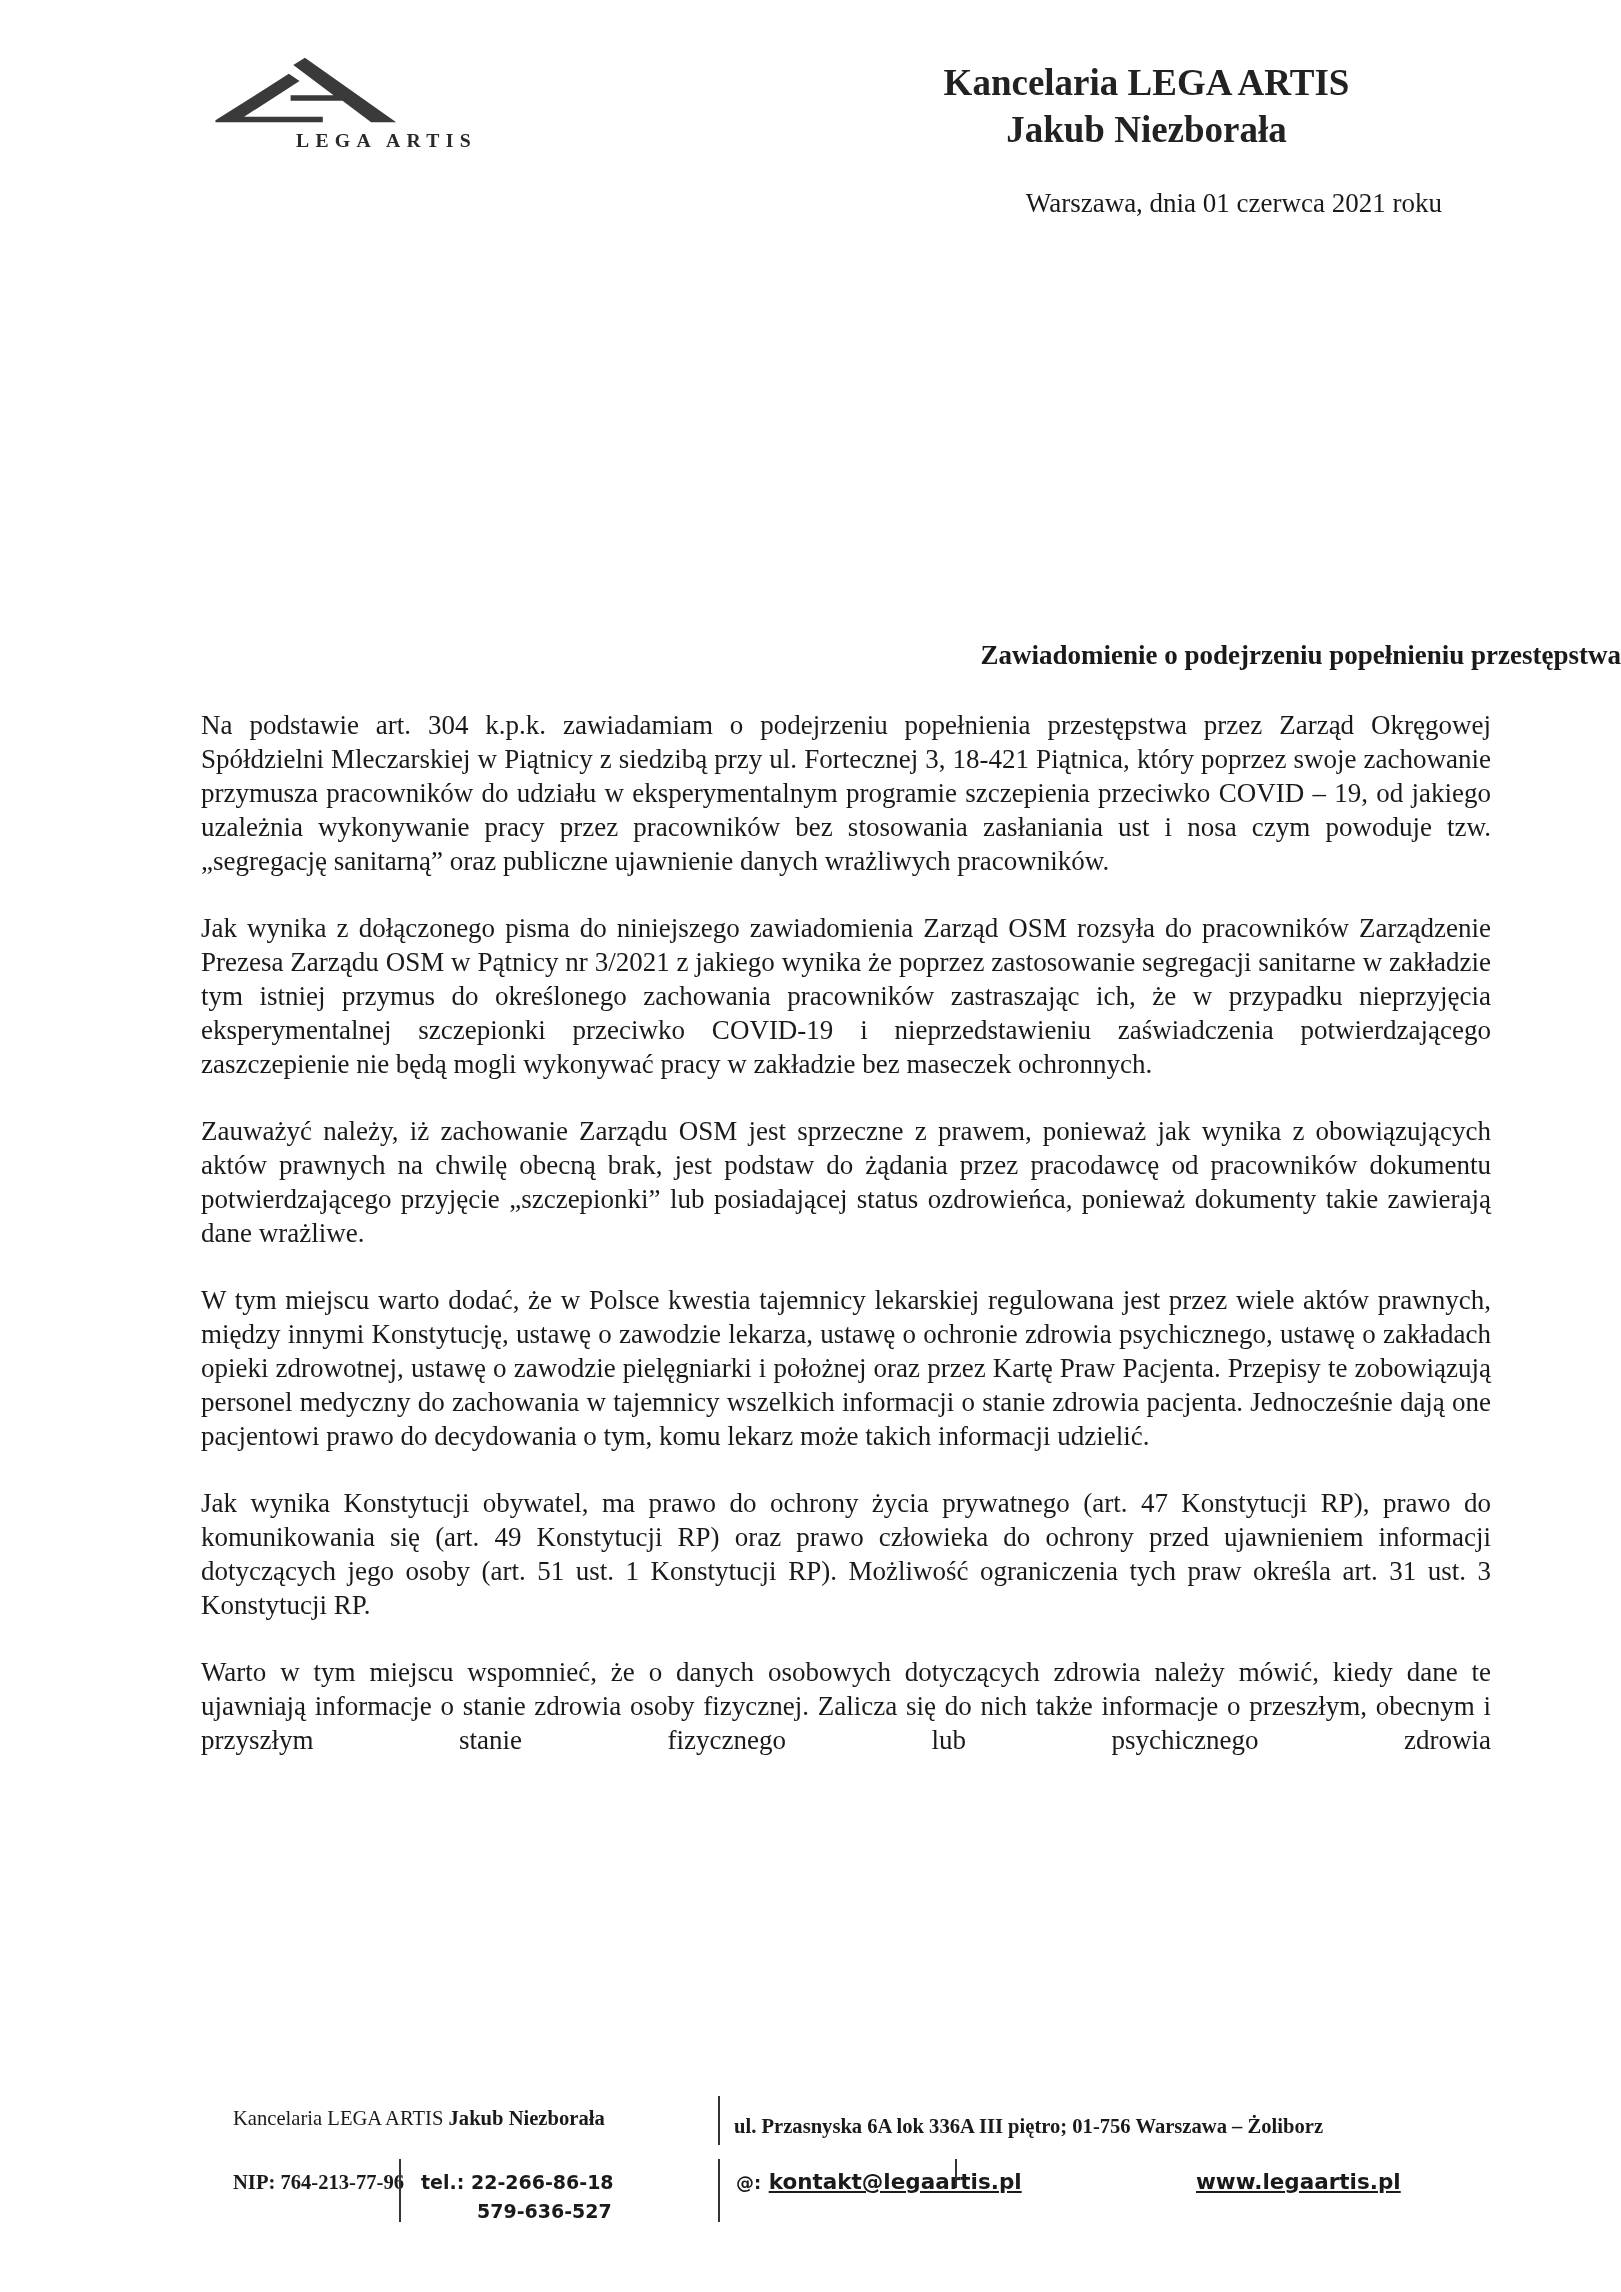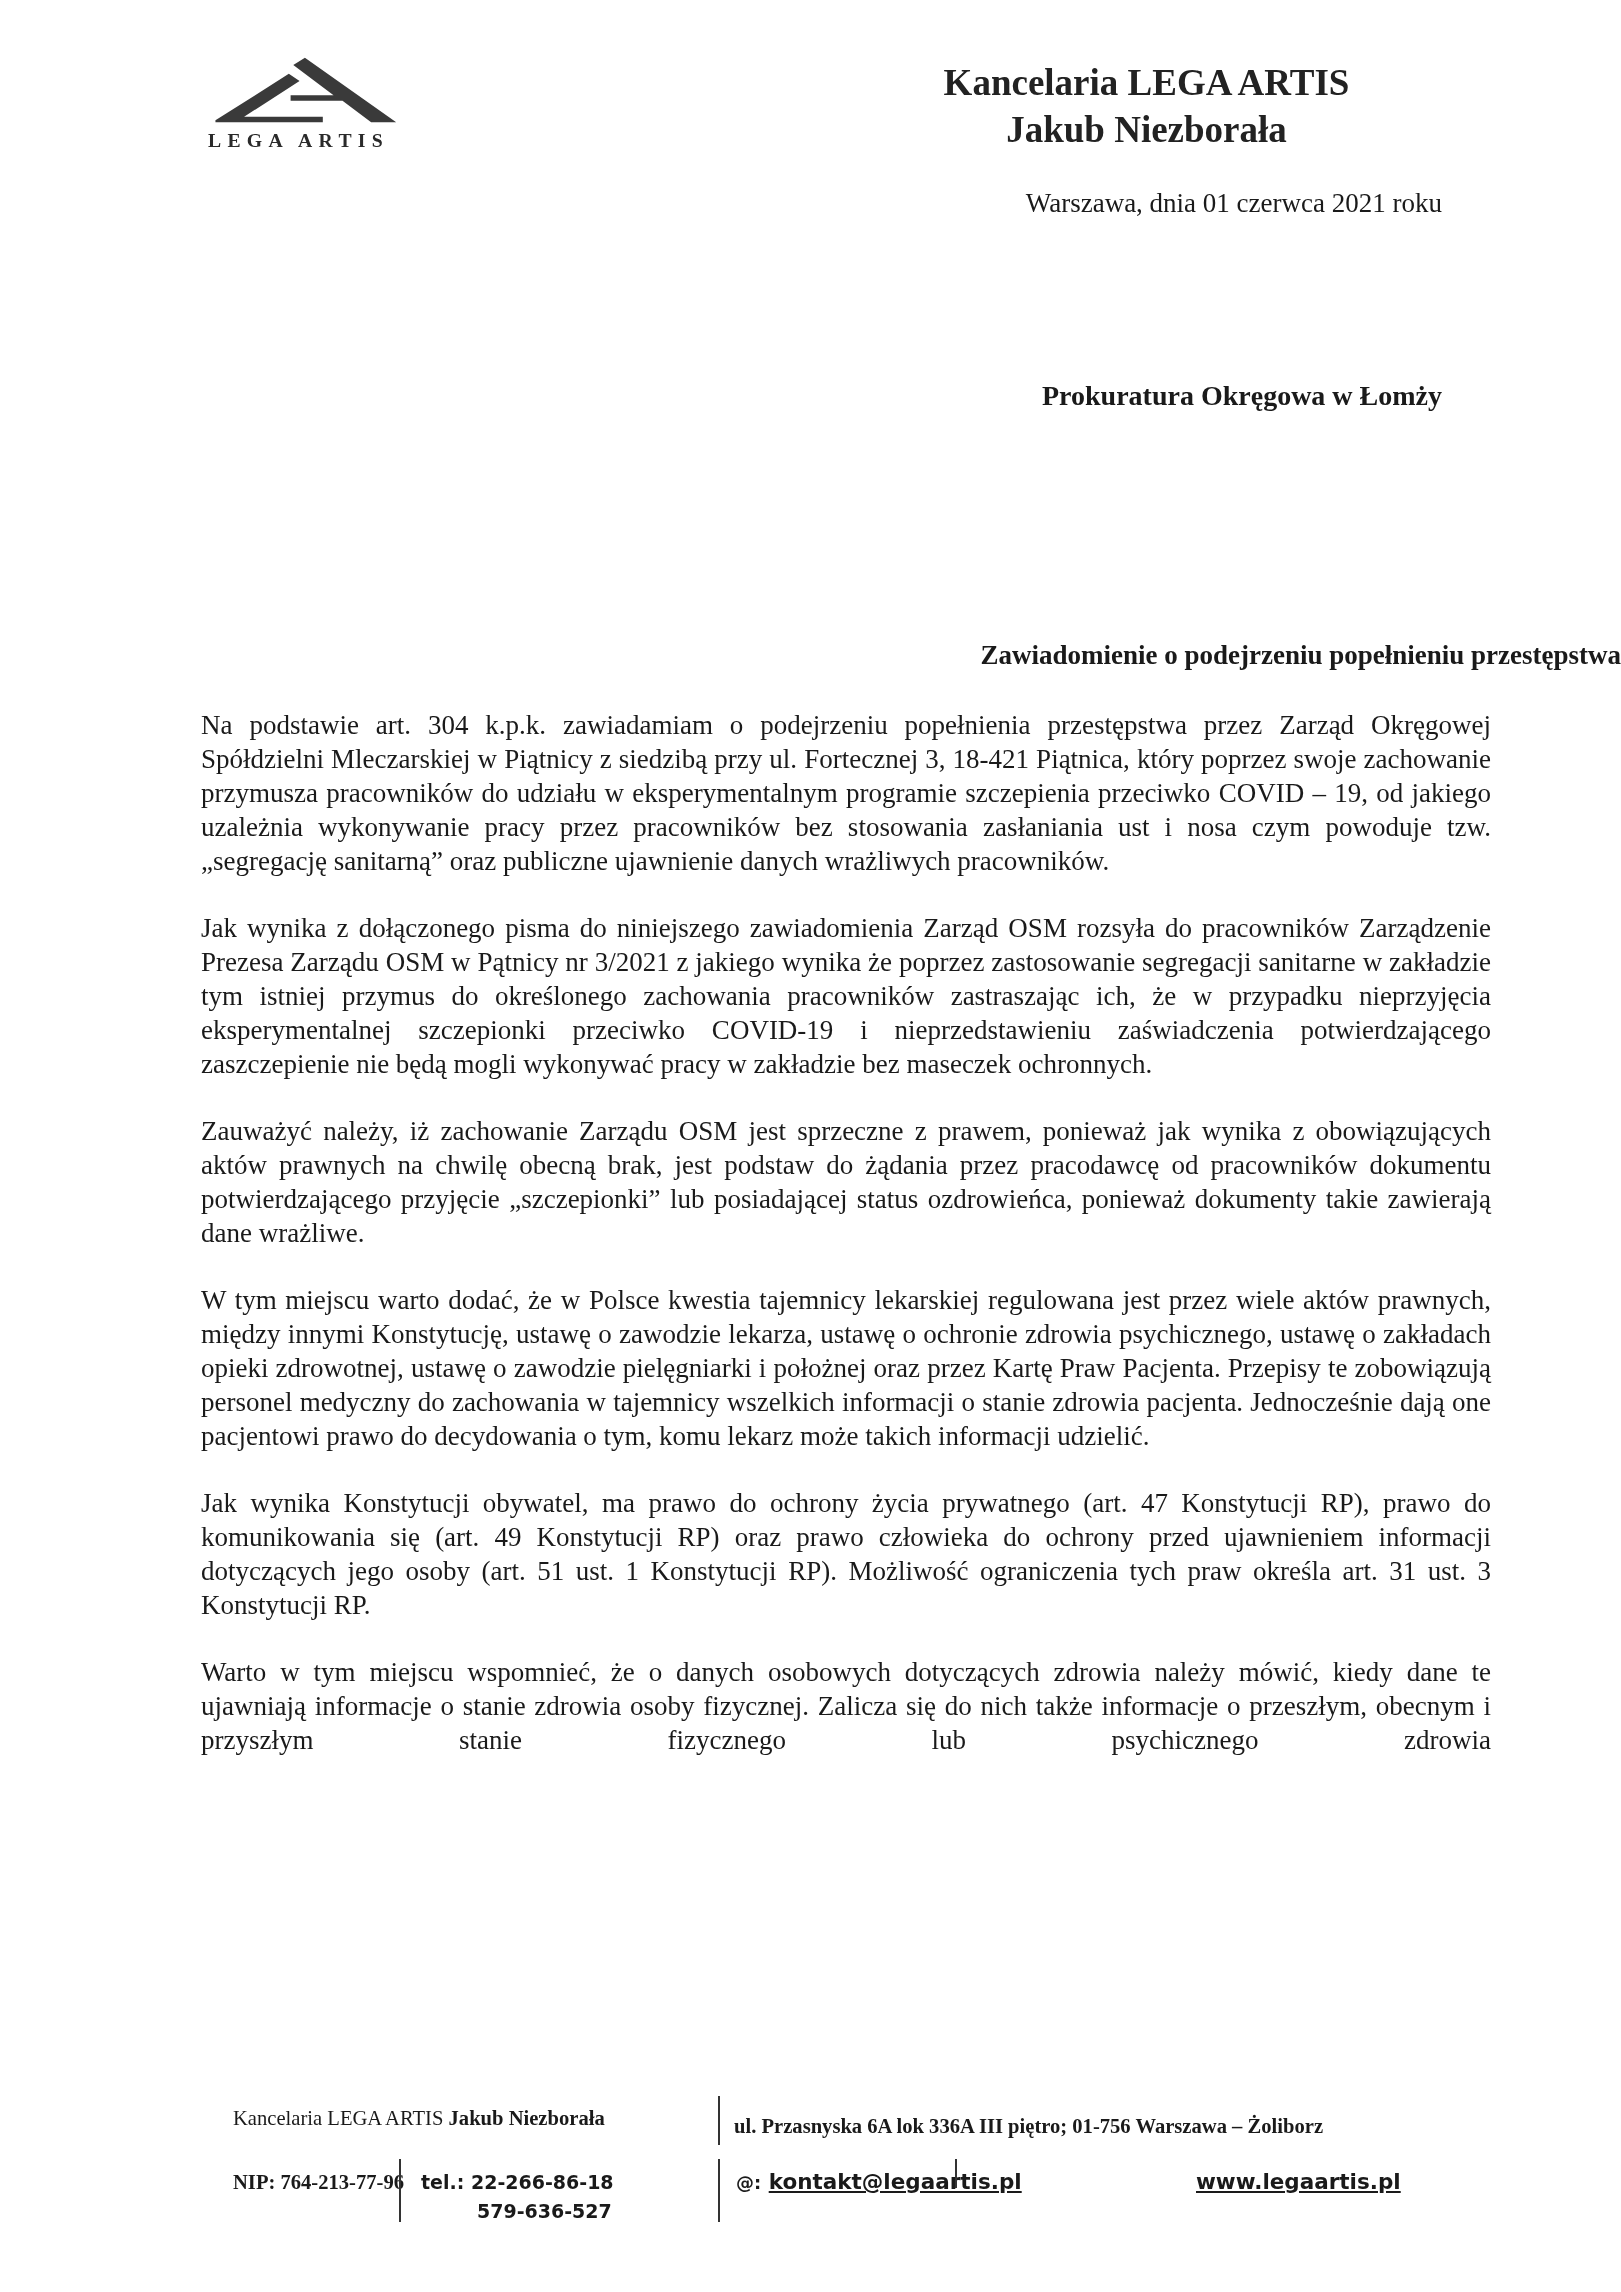--- a/index.html
+++ b/index.html
@@ -10,7 +10,7 @@
   .logo { position: absolute; left: 208px; top: 47px; width: 269px; height: 99px; }
   .logo svg { display: block; }
   .logo-text {
-    position: absolute; left: 0; top: 82px; width: 269px; text-align: left;
+    position: absolute; left: 0; top: 82px; width: 269px; text-align: right;
     font-family: "Liberation Serif", serif; font-weight: bold; font-size: 19.7px;
     letter-spacing: 6.3px; color: #2a2a2a;
   }

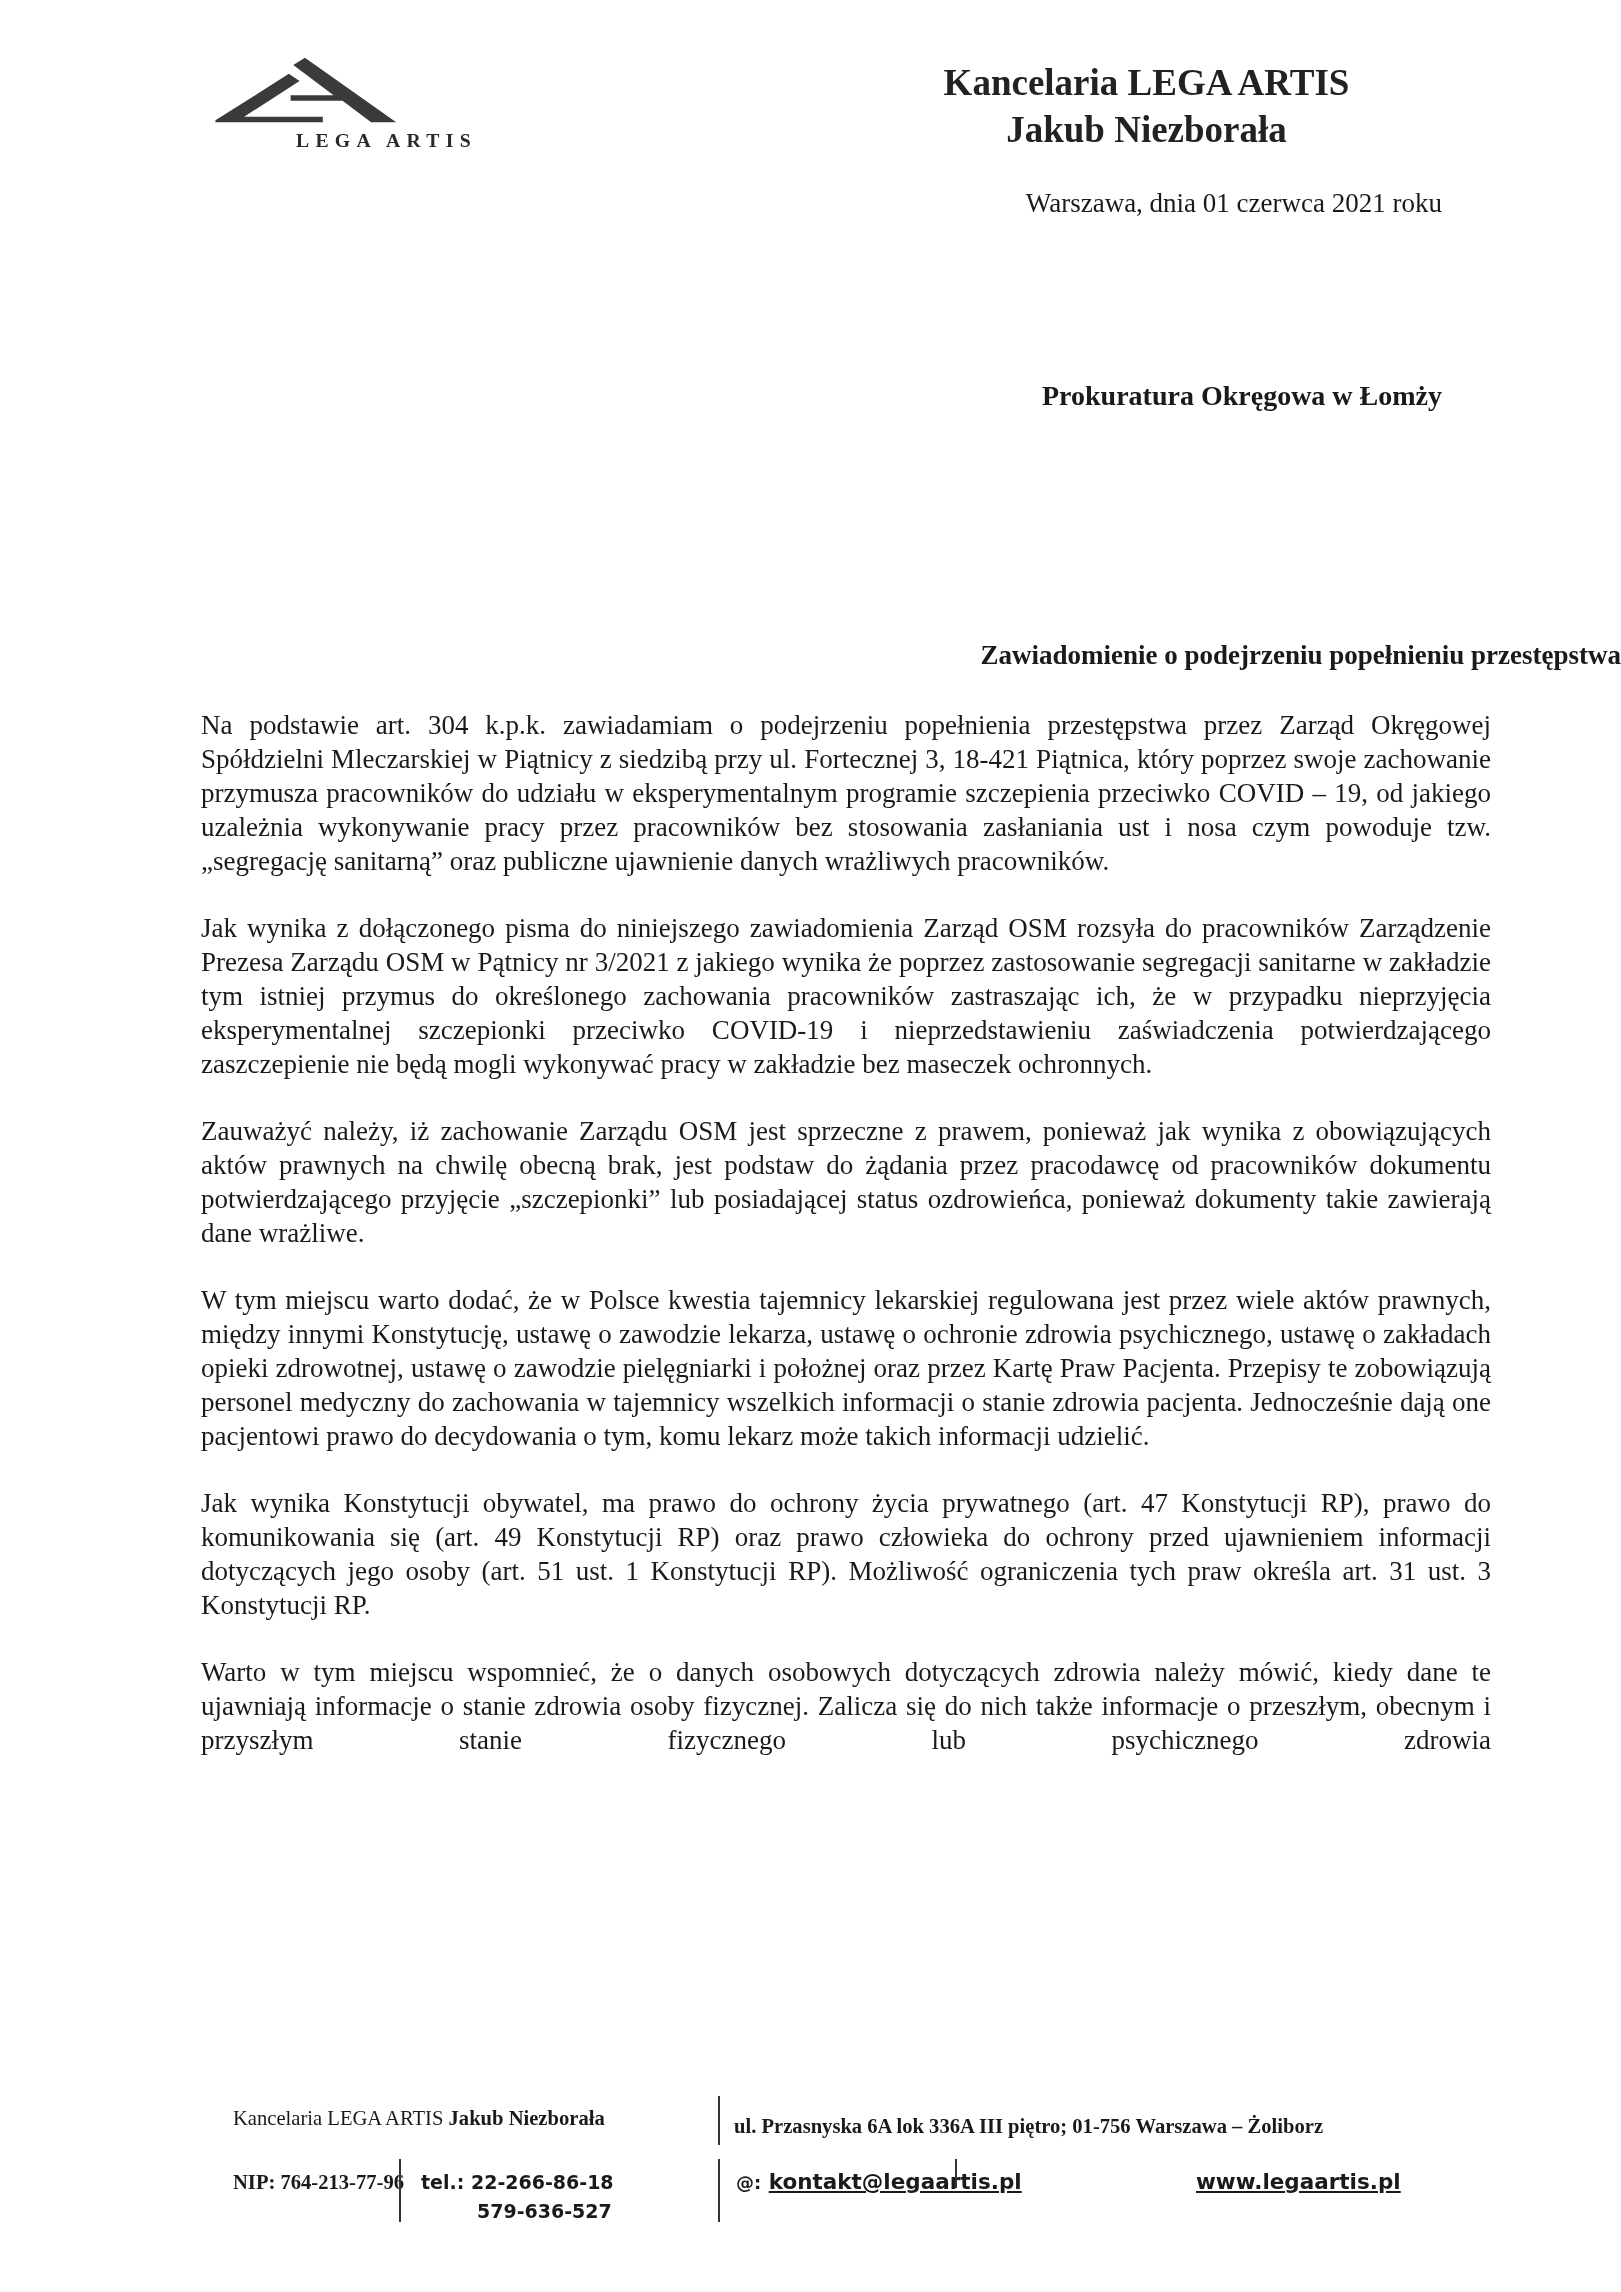--- a/index.html
+++ b/index.html
@@ -50,7 +50,6 @@
 <div class="date">Warszawa, dnia 01 czerwca 2021 roku</div>
 
 <div class="recipient">
-  <div>Prokuratura Okręgowa w Łomży</div>
 </div>
 
 <div class="title">Zawiadomienie o podejrzeniu popełnieniu przestępstwa</div>

